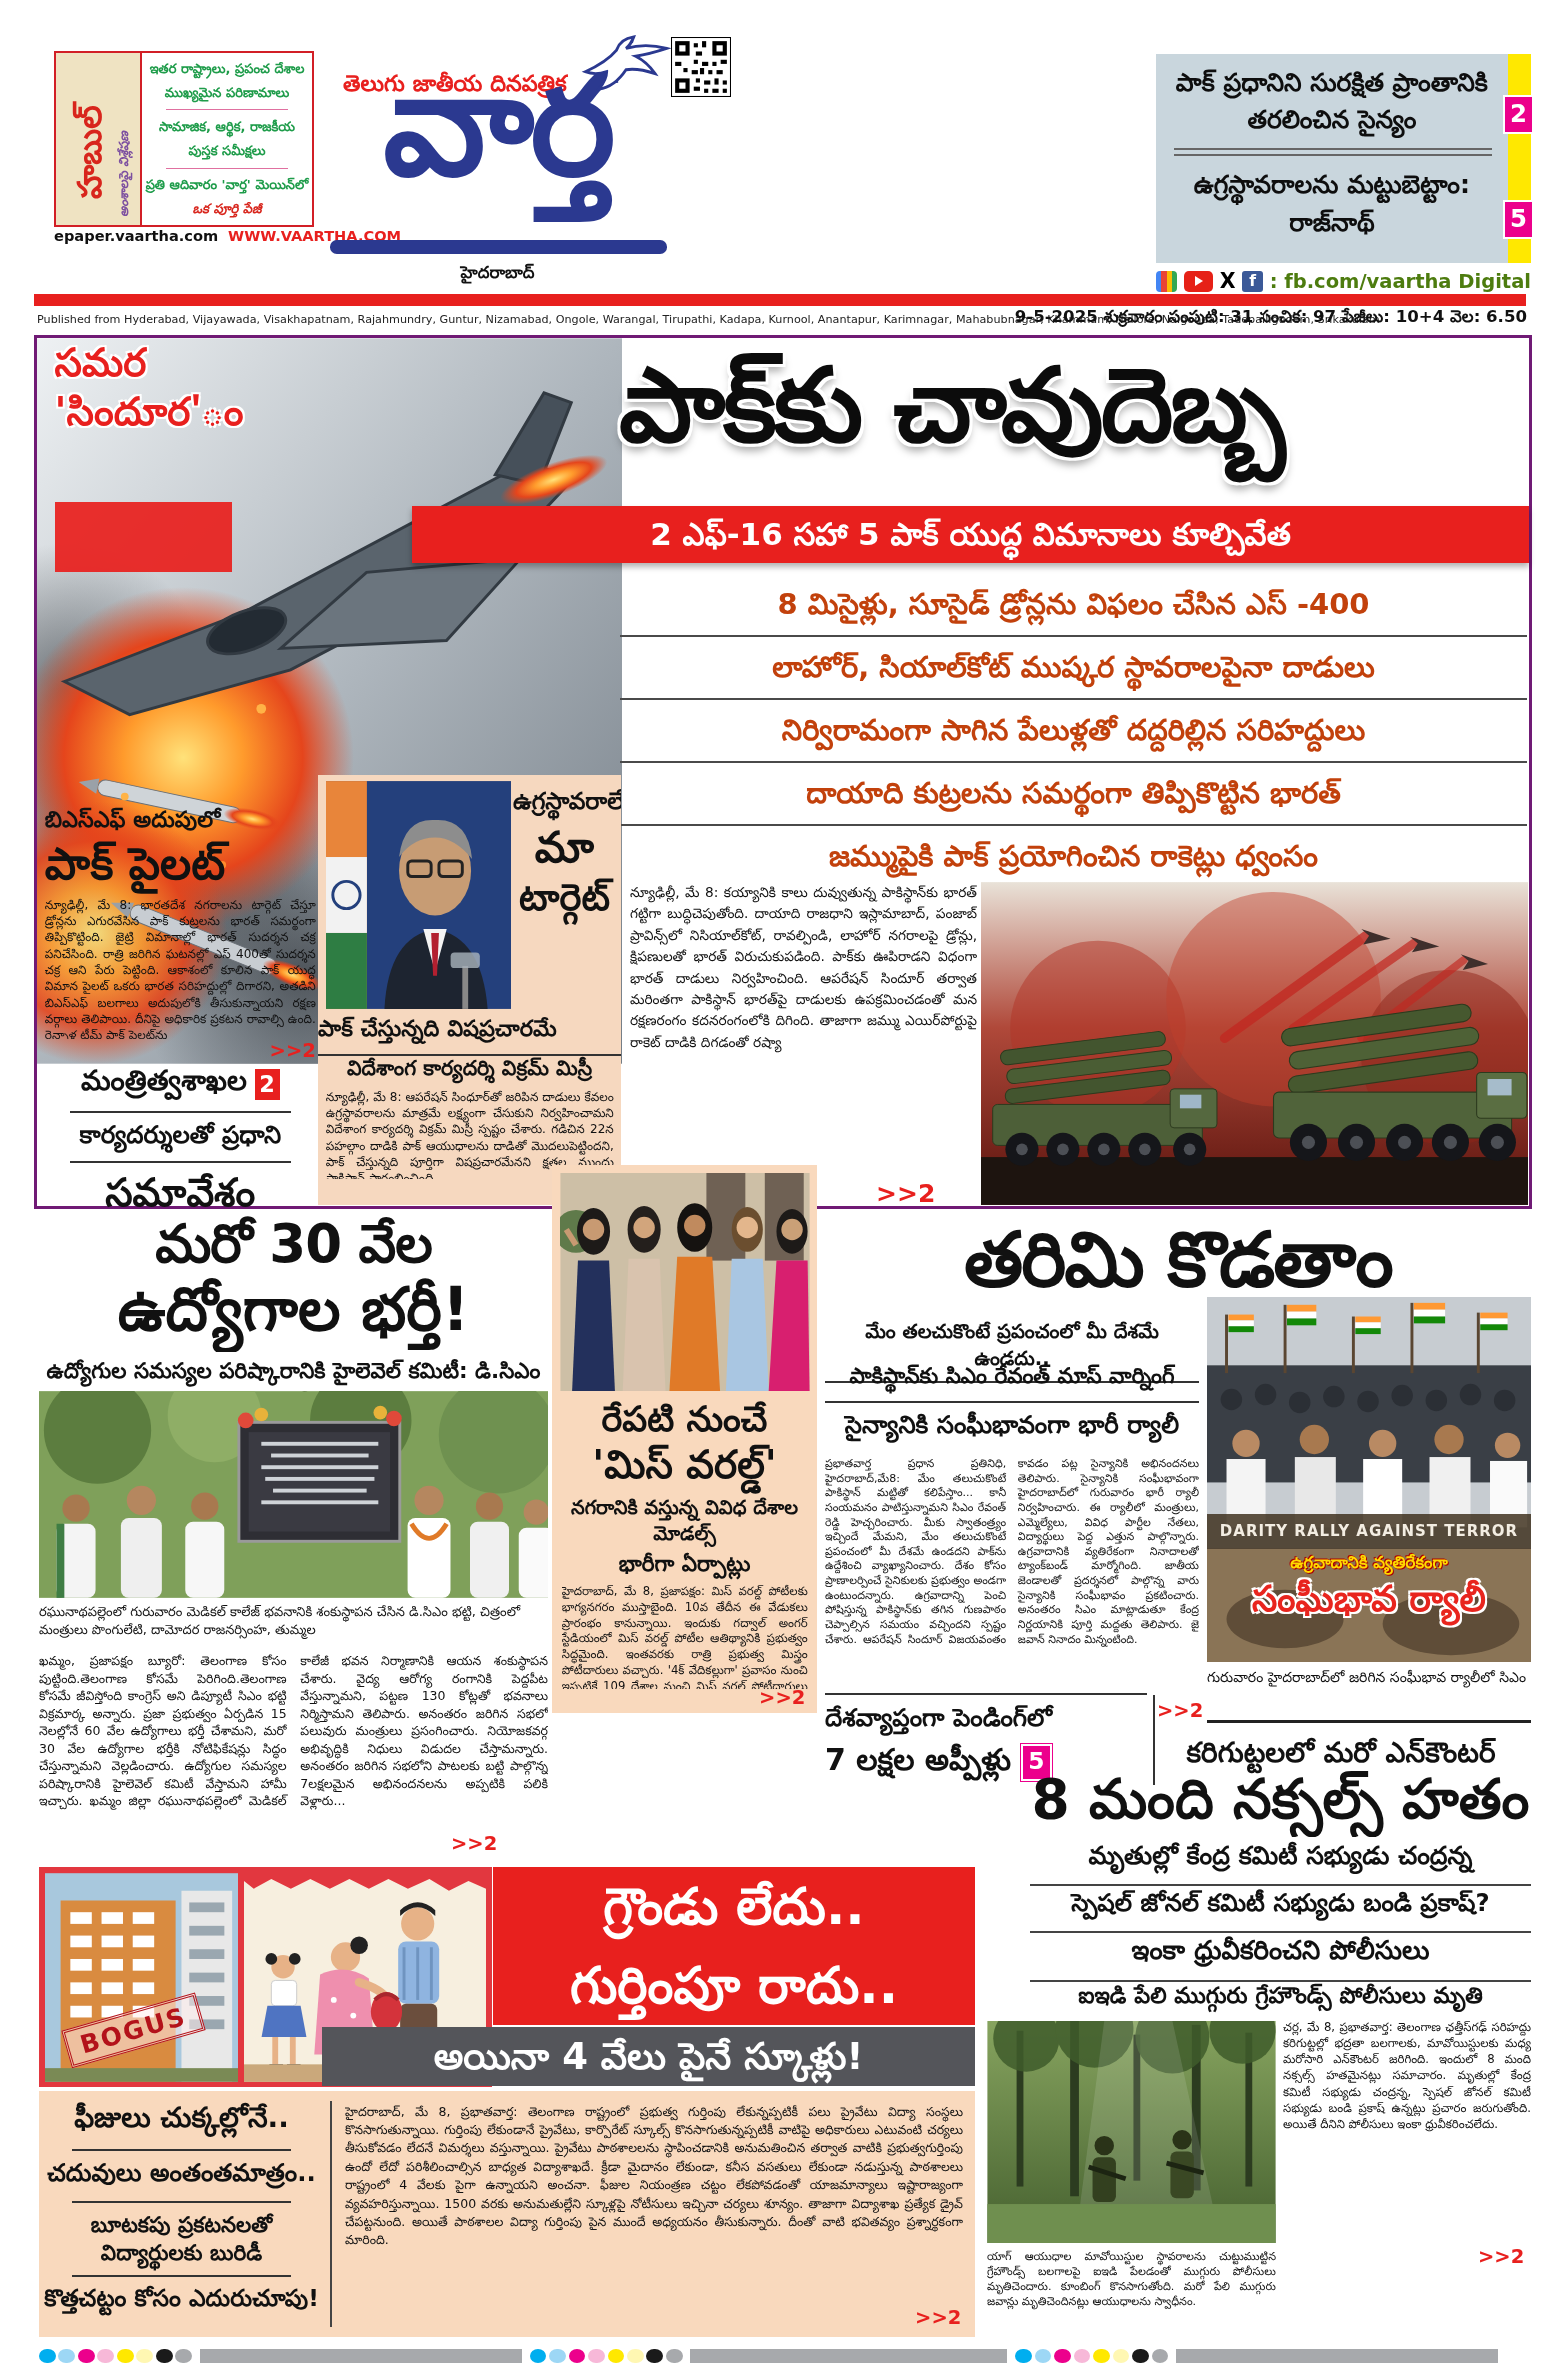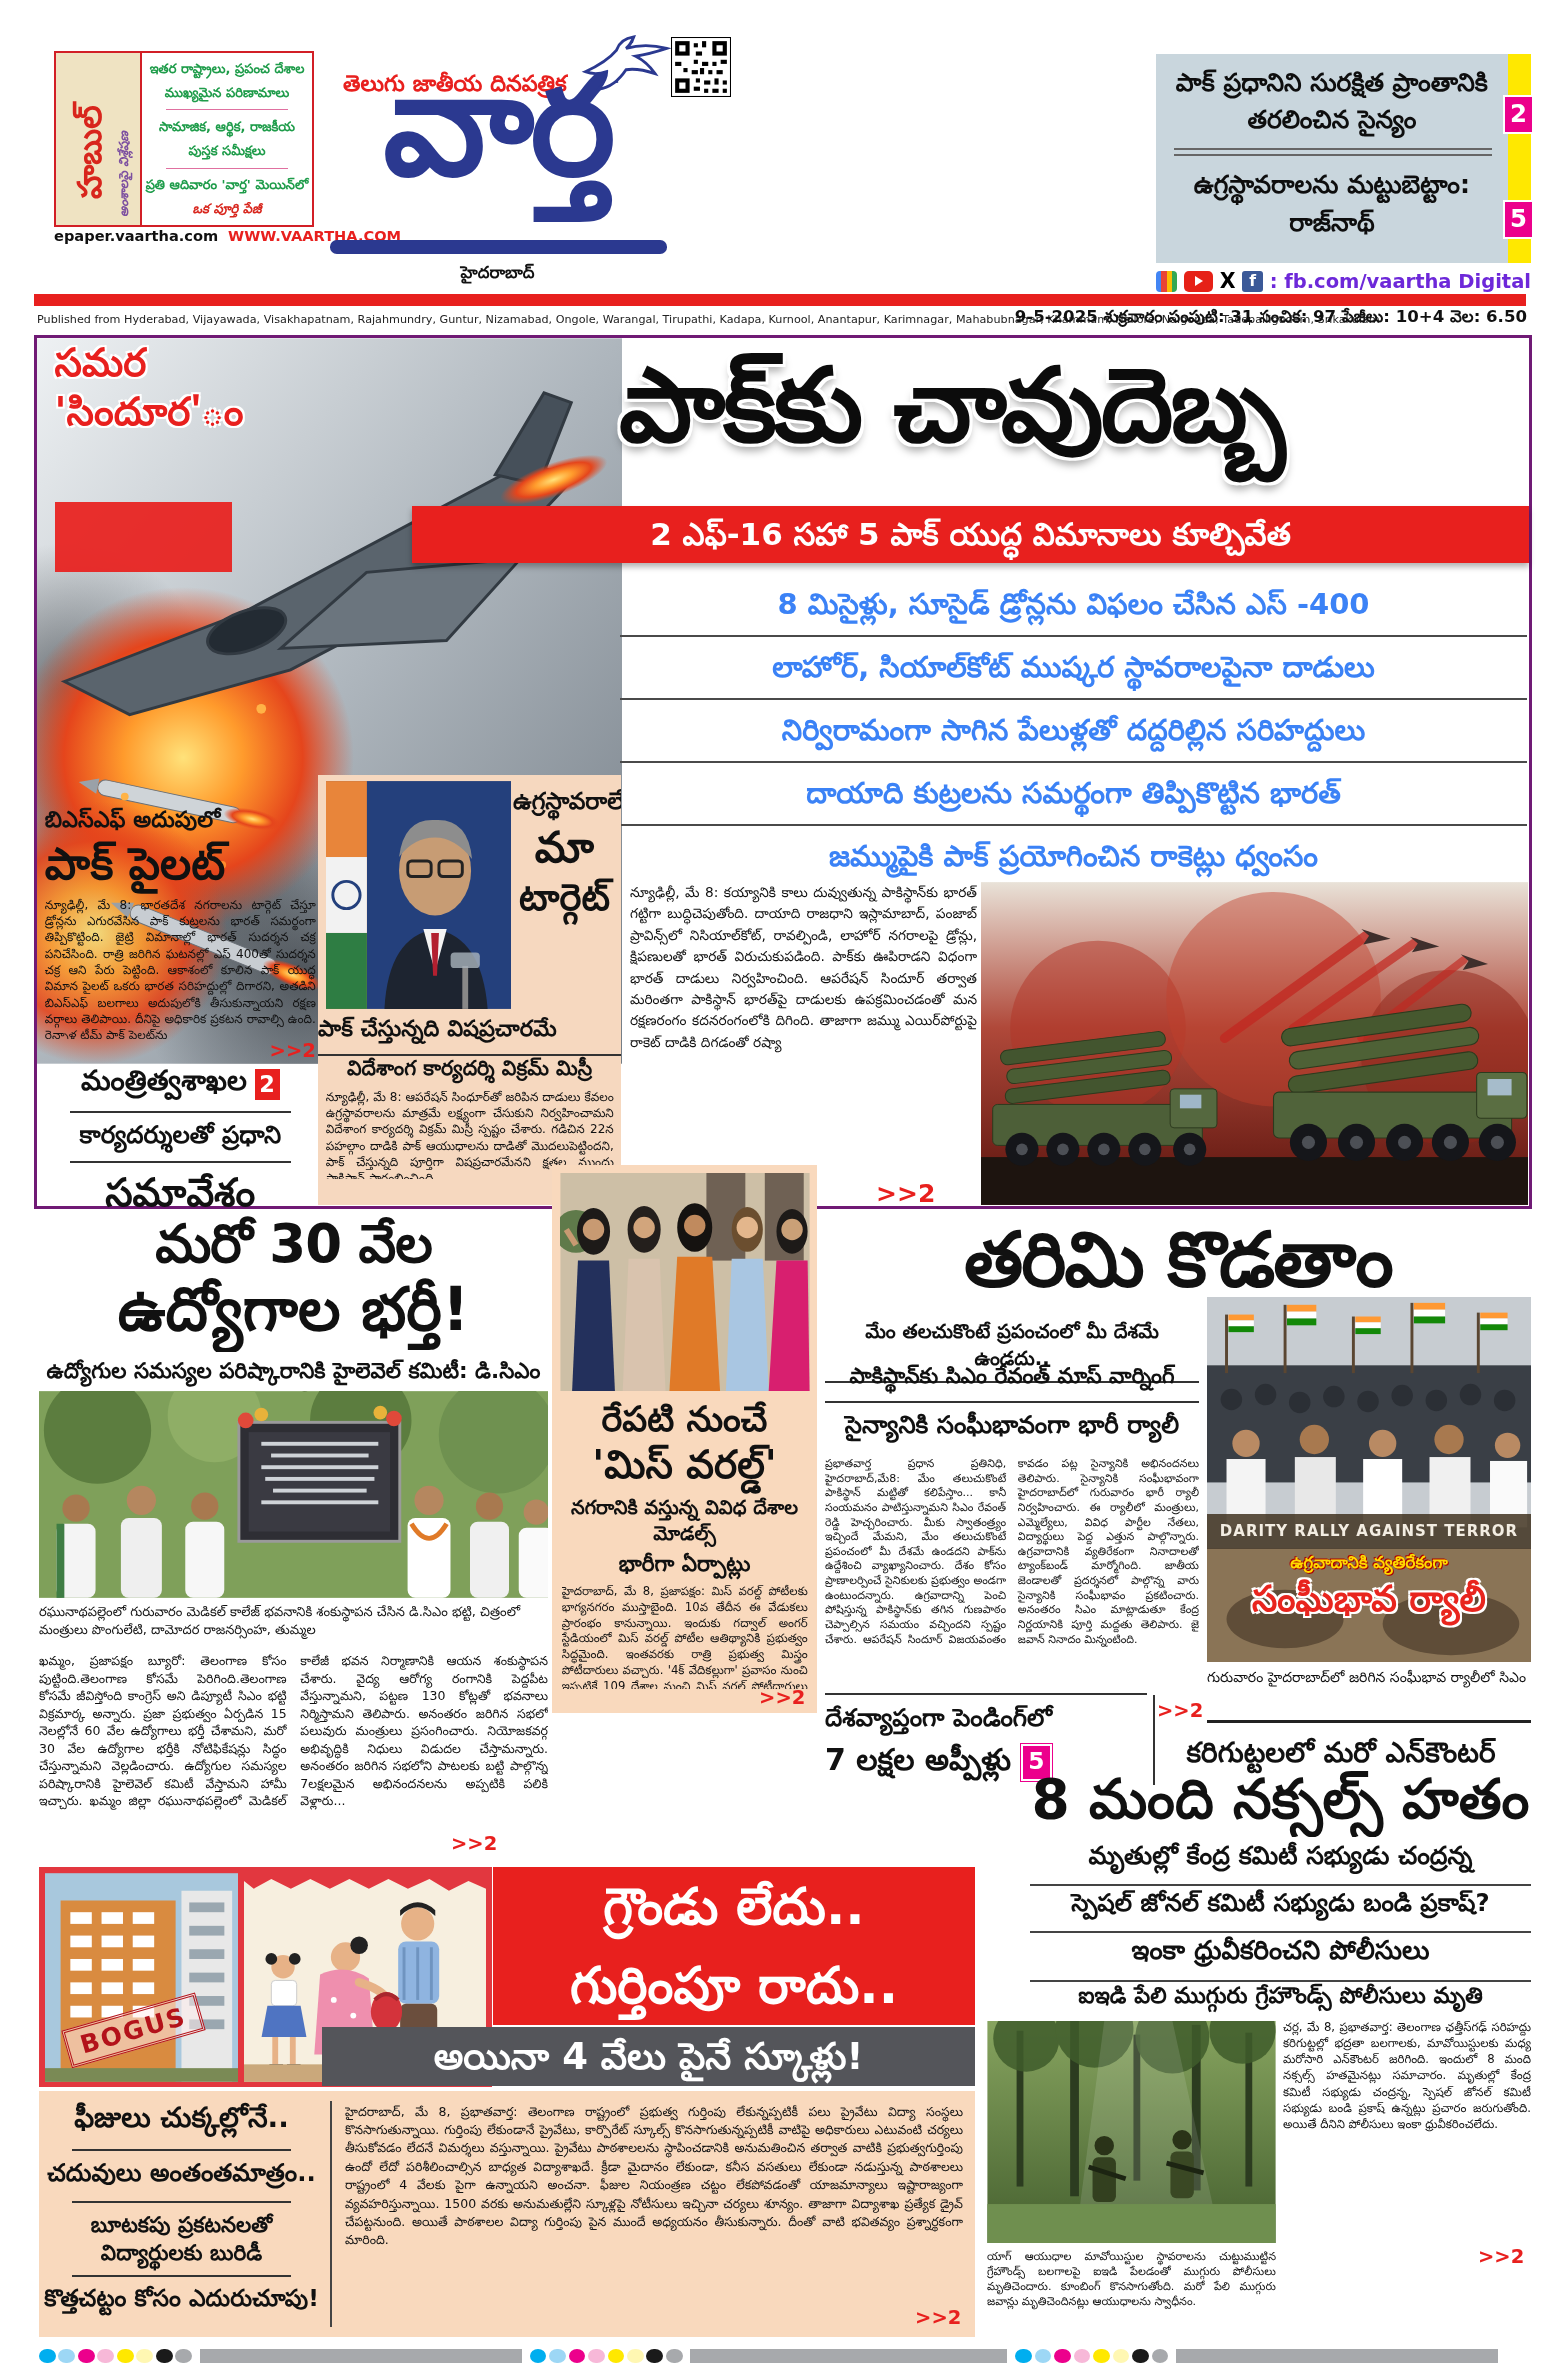--- a/index.html
+++ b/index.html
@@ -48,7 +48,7 @@
   .xi::after{content:"X";}
   .fb{width:20.5px;height:20.5px;background:#3b5998;color:#fff;border-radius:2.9px;text-align:center;font-weight:bold;font-size:15.6px;line-height:20.5px;}
   .fb::after{content:"f";}
-  .social-text{font-size:19.5px;font-weight:bold;color:#6d28d9;}
+  .social-text{font-size:19.5px;font-weight:bold;color:#4d7c0f;}
   .red-bar{left:34px;top:294px;width:1492px;height:11.7px;background:#e8201e;}
   .pub-line{left:37px;top:313px;font-size:11.2px;color:#222;}
   .issue-line{left:995px;top:307px;width:532px;text-align:right;font-size:16.6px;font-weight:bold;}

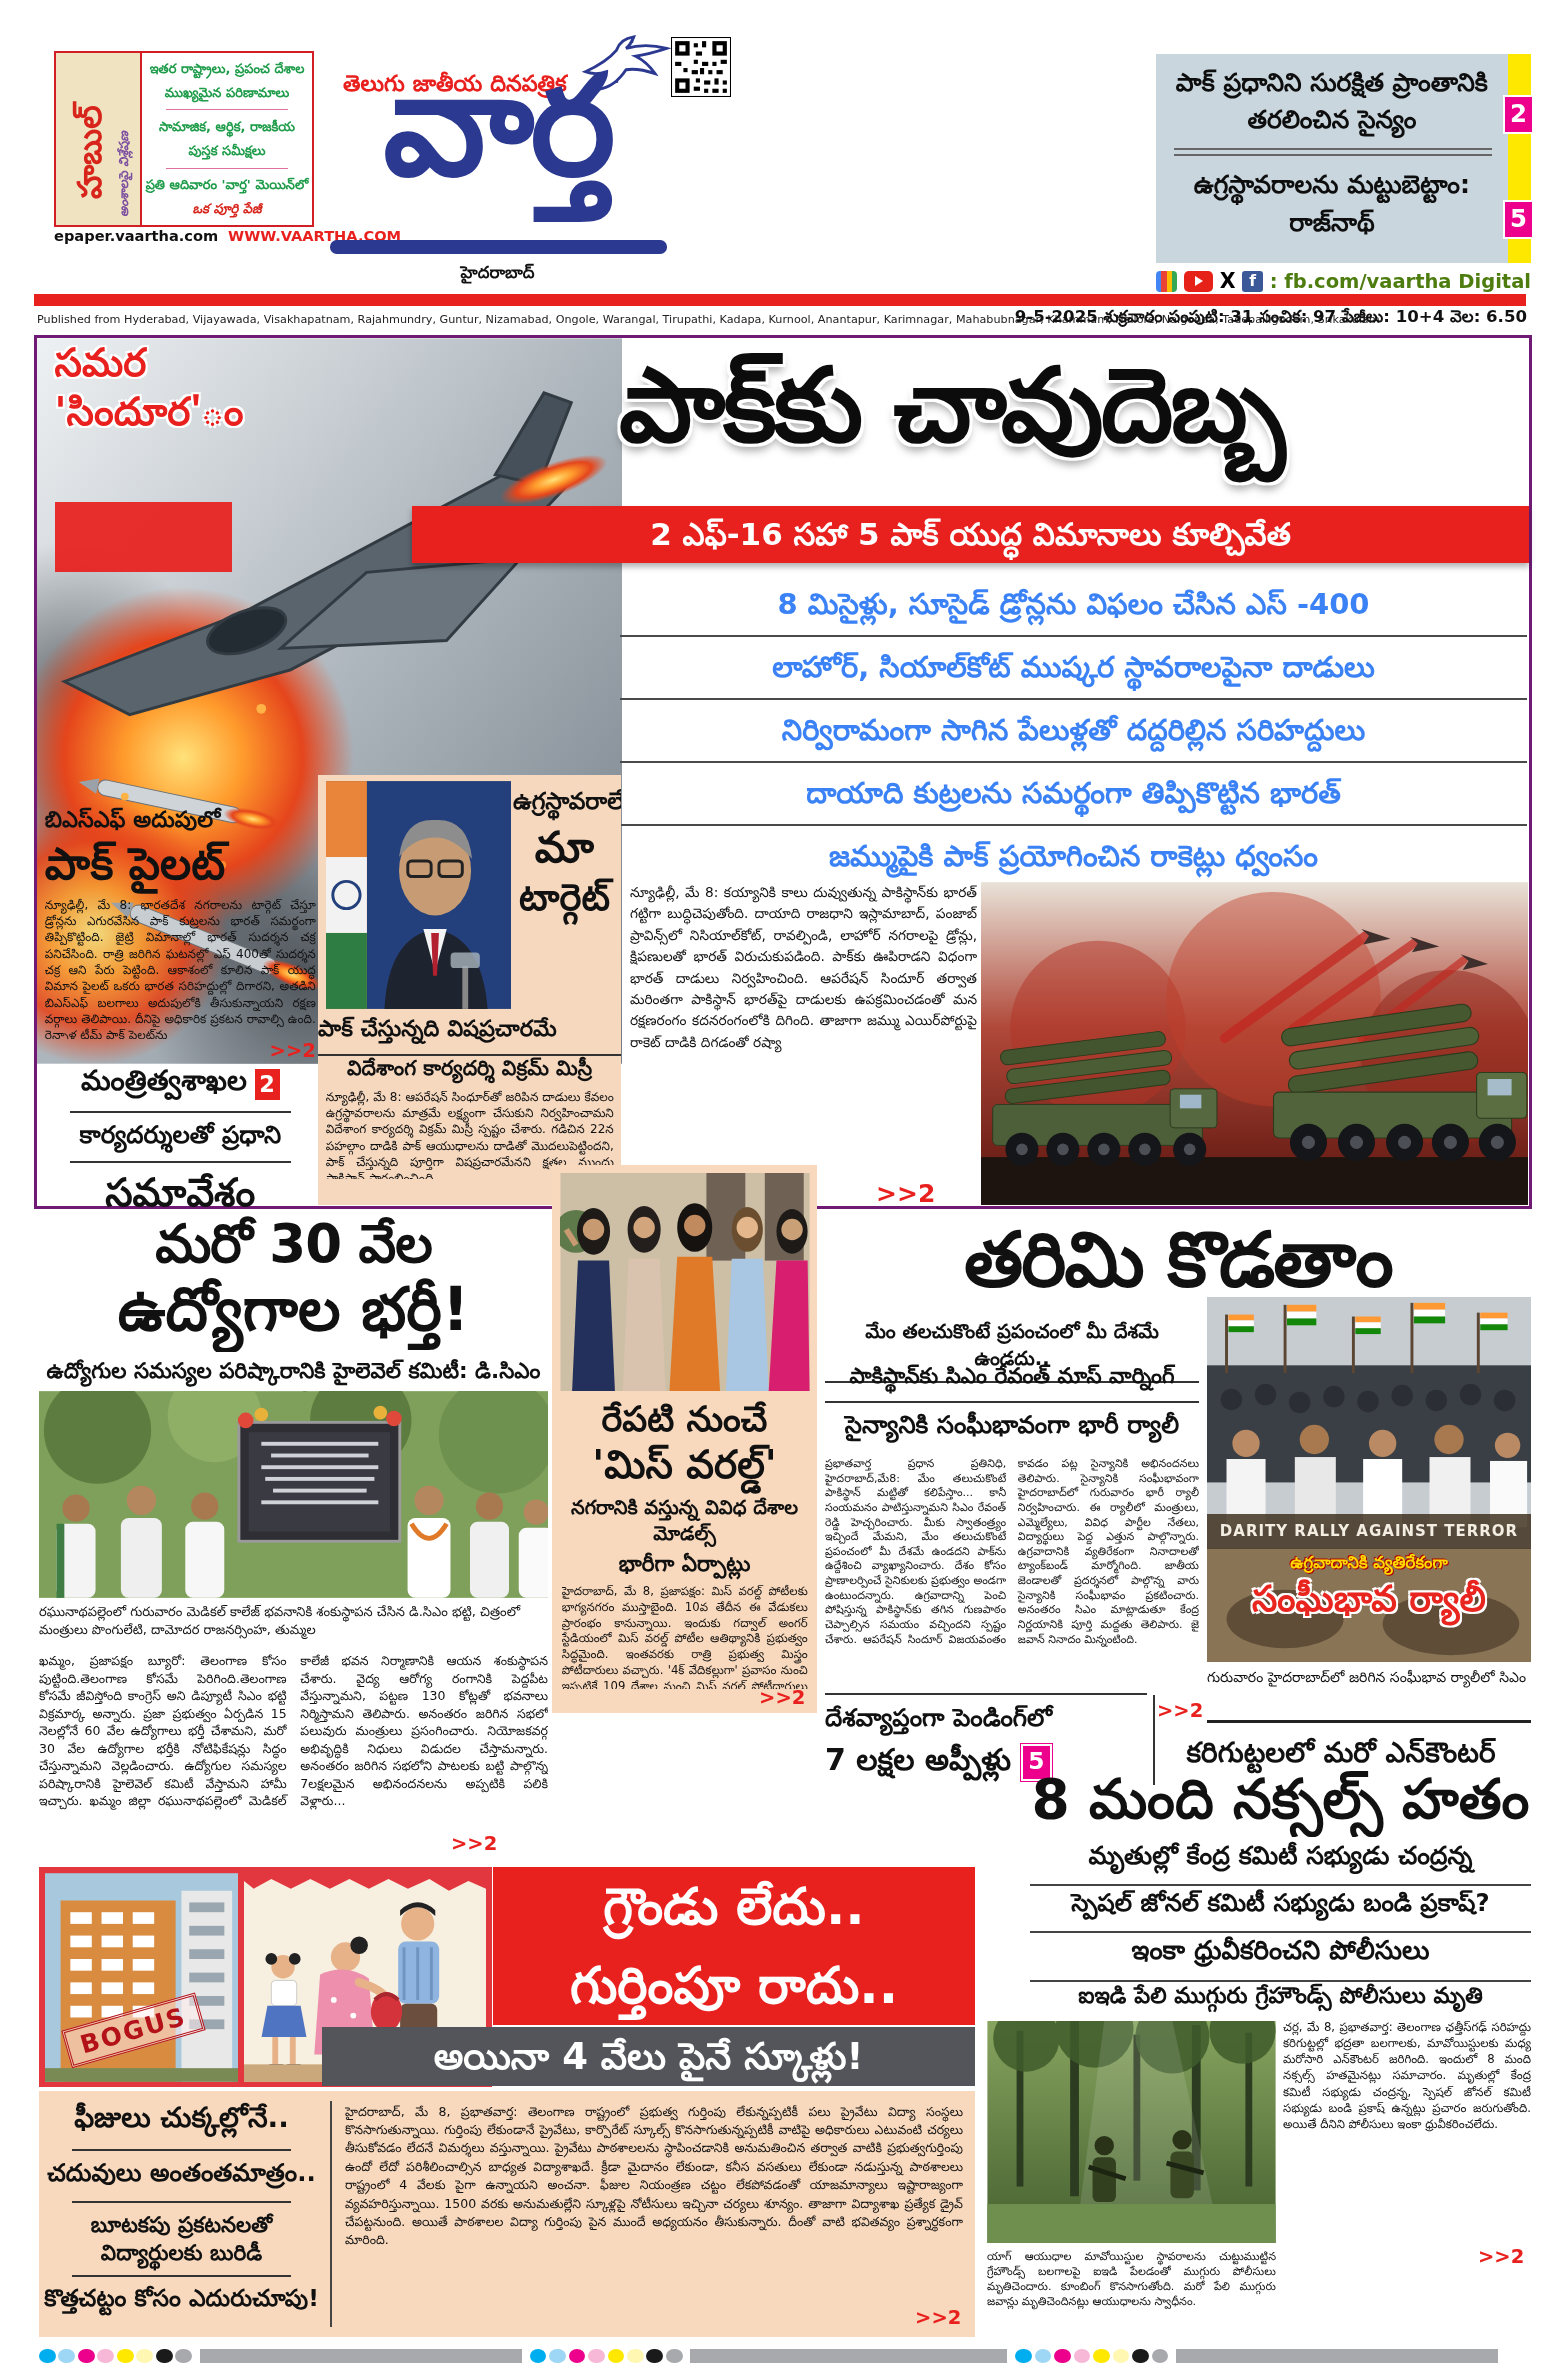--- a/index.html
+++ b/index.html
@@ -66,7 +66,7 @@
   .sub-band{position:absolute;left:375px;top:168px;width:1117px;height:57px;background:#e8201e;color:#fff;
      font-size:31px;font-weight:bold;text-align:center;line-height:57px;overflow:hidden;box-shadow:0 3.9px 5.9px rgba(0,0,0,.3);}
   .decks{position:absolute;left:583px;top:236px;width:907px;}
-  .deck{height:61px;line-height:61px;text-align:center;font-size:29px;font-weight:bold;color:#3b82f6;
+  .deck{height:61px;line-height:61px;text-align:center;font-size:29px;font-weight:bold;color:#c2410c;
         border-bottom:2px solid #4a4a4a;overflow:hidden;}
   .deck:last-child{border-bottom:none;}
   .pilot-col{position:absolute;left:7.8px;top:468px;width:271px;}

